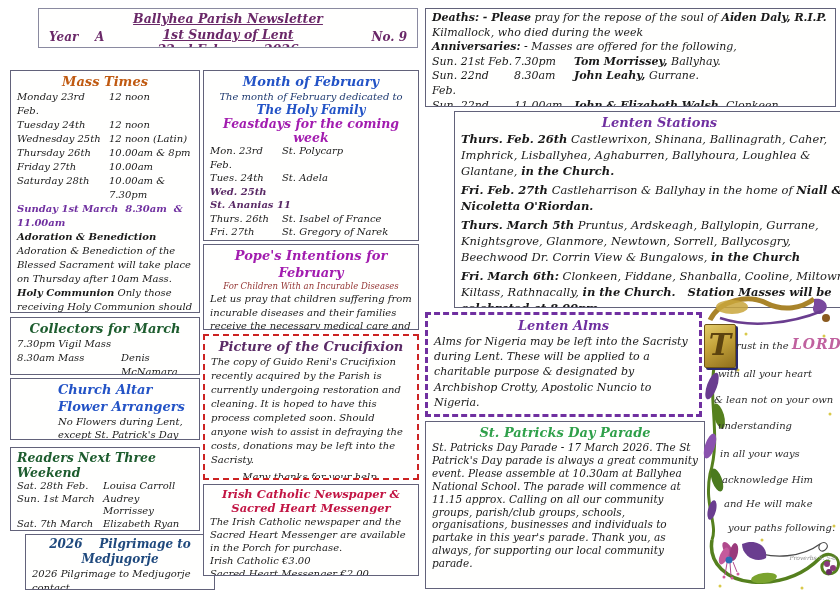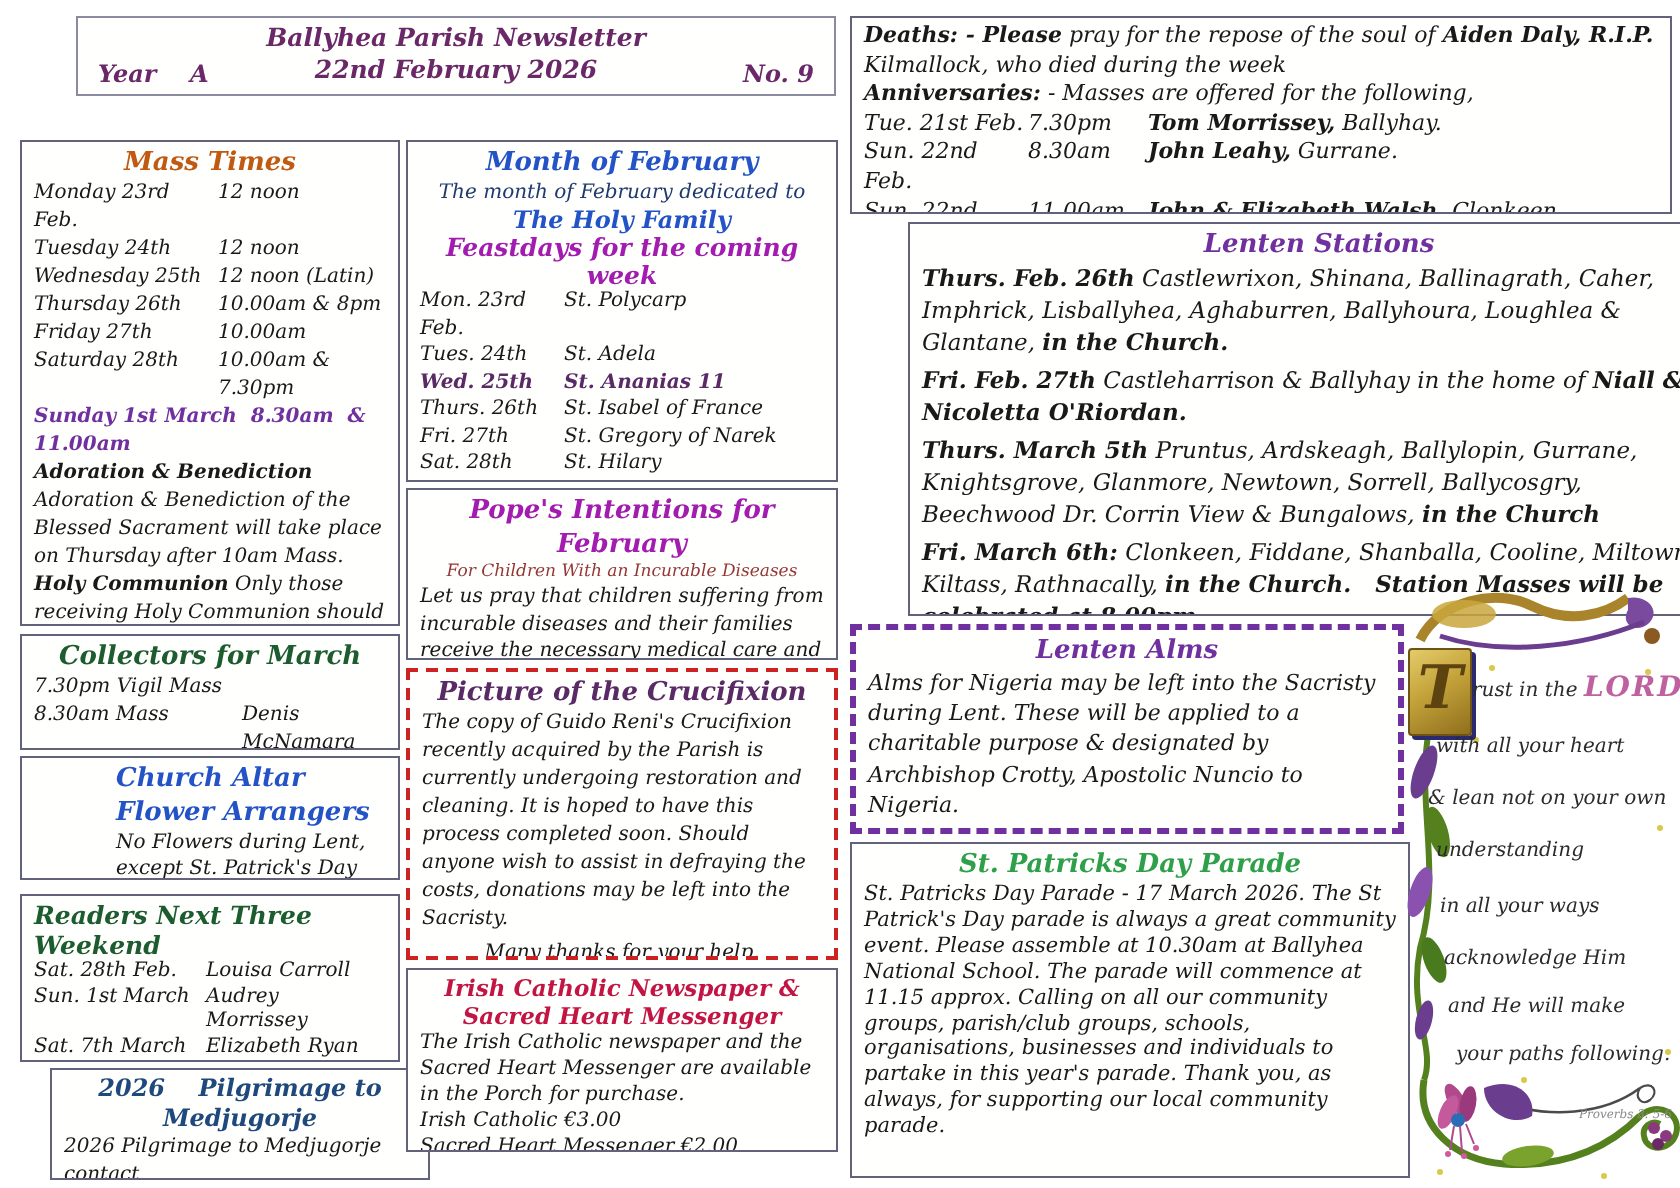--- a/index.html
+++ b/index.html
@@ -26,7 +26,7 @@
   .c-pgreen{color:#2fa04a;}
   .c-maroon{color:#943634;}
   
-  .hdr{left:38px;top:8px;width:380px;height:40px;border-color:#8a8aa0;}
+  .hdr{left:38px;top:8px;width:380px;height:40px;border-color:#8a8aa0;text-decoration:underline;}
   .hdr .l{font-weight:700;font-size:12.5px;line-height:15.5px;}
   .hdr .yr{position:absolute;left:10px;bottom:3px;font-weight:700;font-size:12px;}
   .hdr .no{position:absolute;right:10px;bottom:3px;font-weight:700;font-size:12px;}

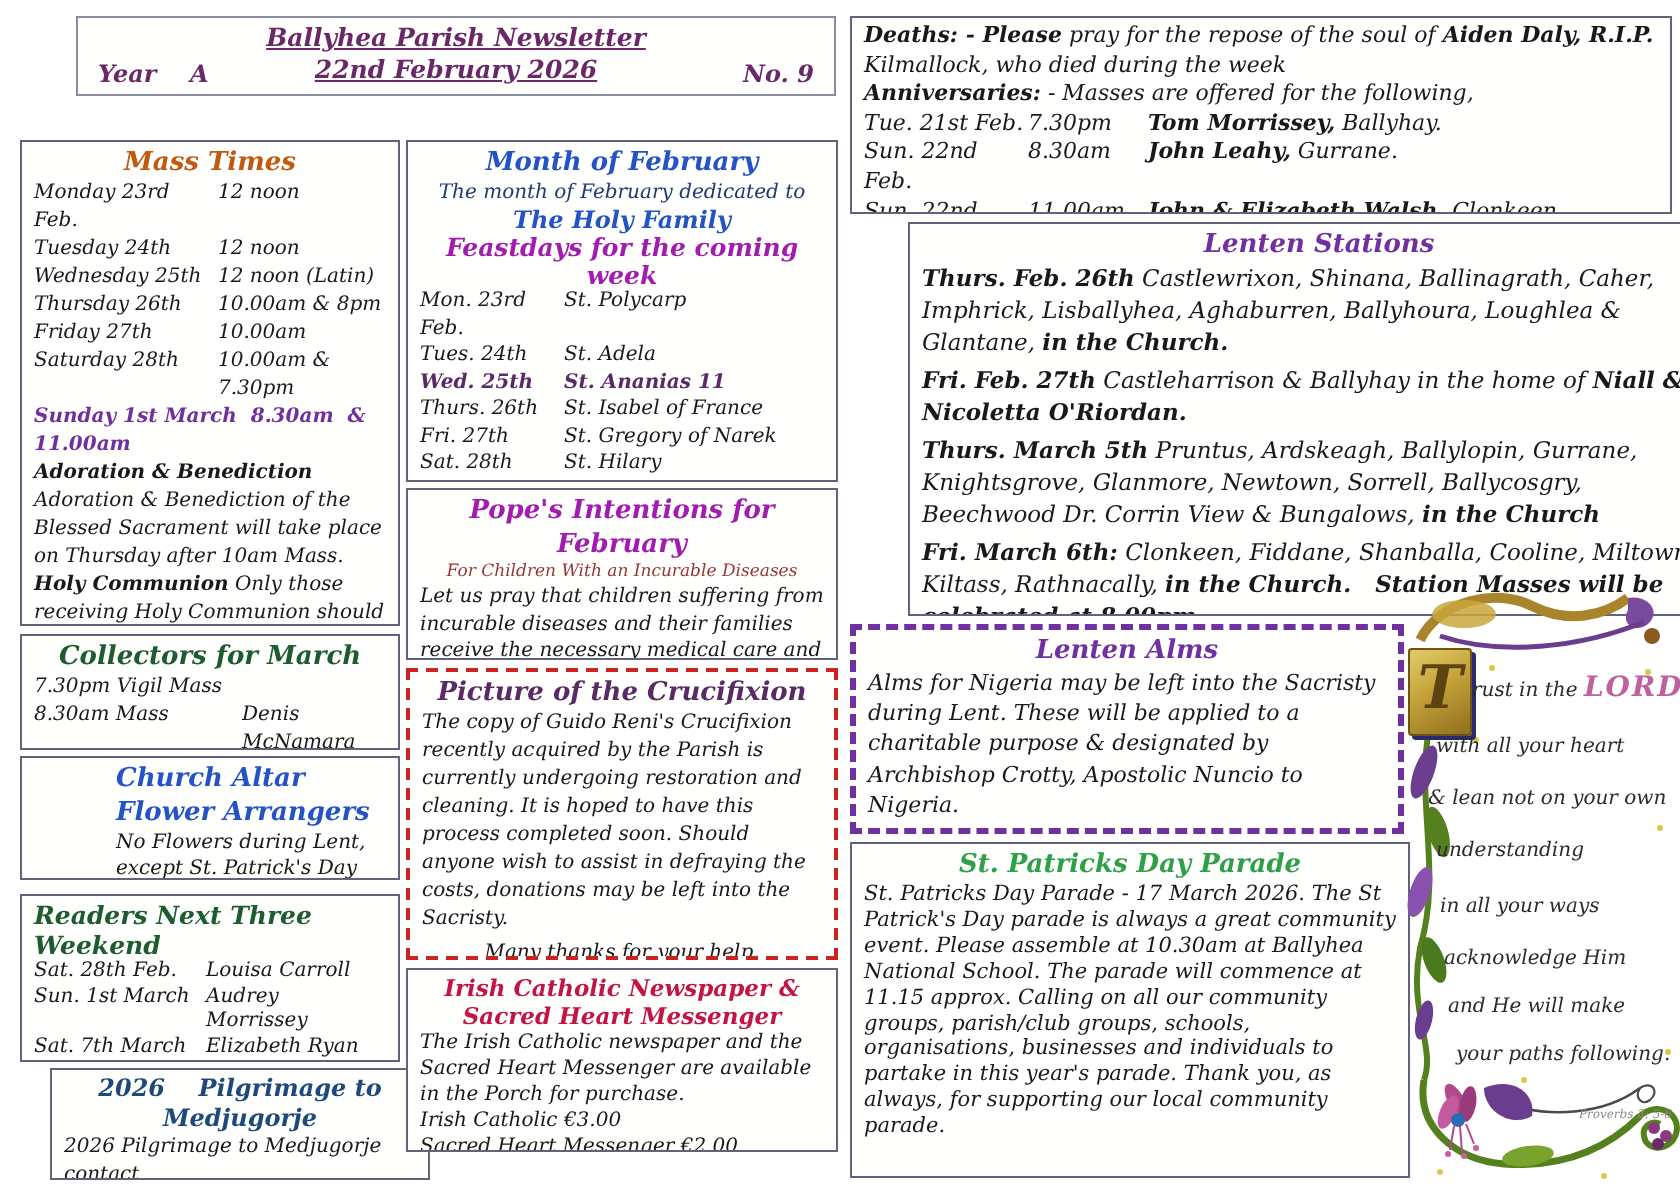--- a/index.html
+++ b/index.html
@@ -66,6 +66,7 @@
 
   <div class="box hdr tc c-hdr">
     <div class="l">Ballyhea Parish Newsletter</div>
+    <div class="l">1st Sunday of Lent</div>
     <div class="l">22nd February 2026</div>
     <div class="yr pre">Year    A</div>
     <div class="no">No. 9</div>

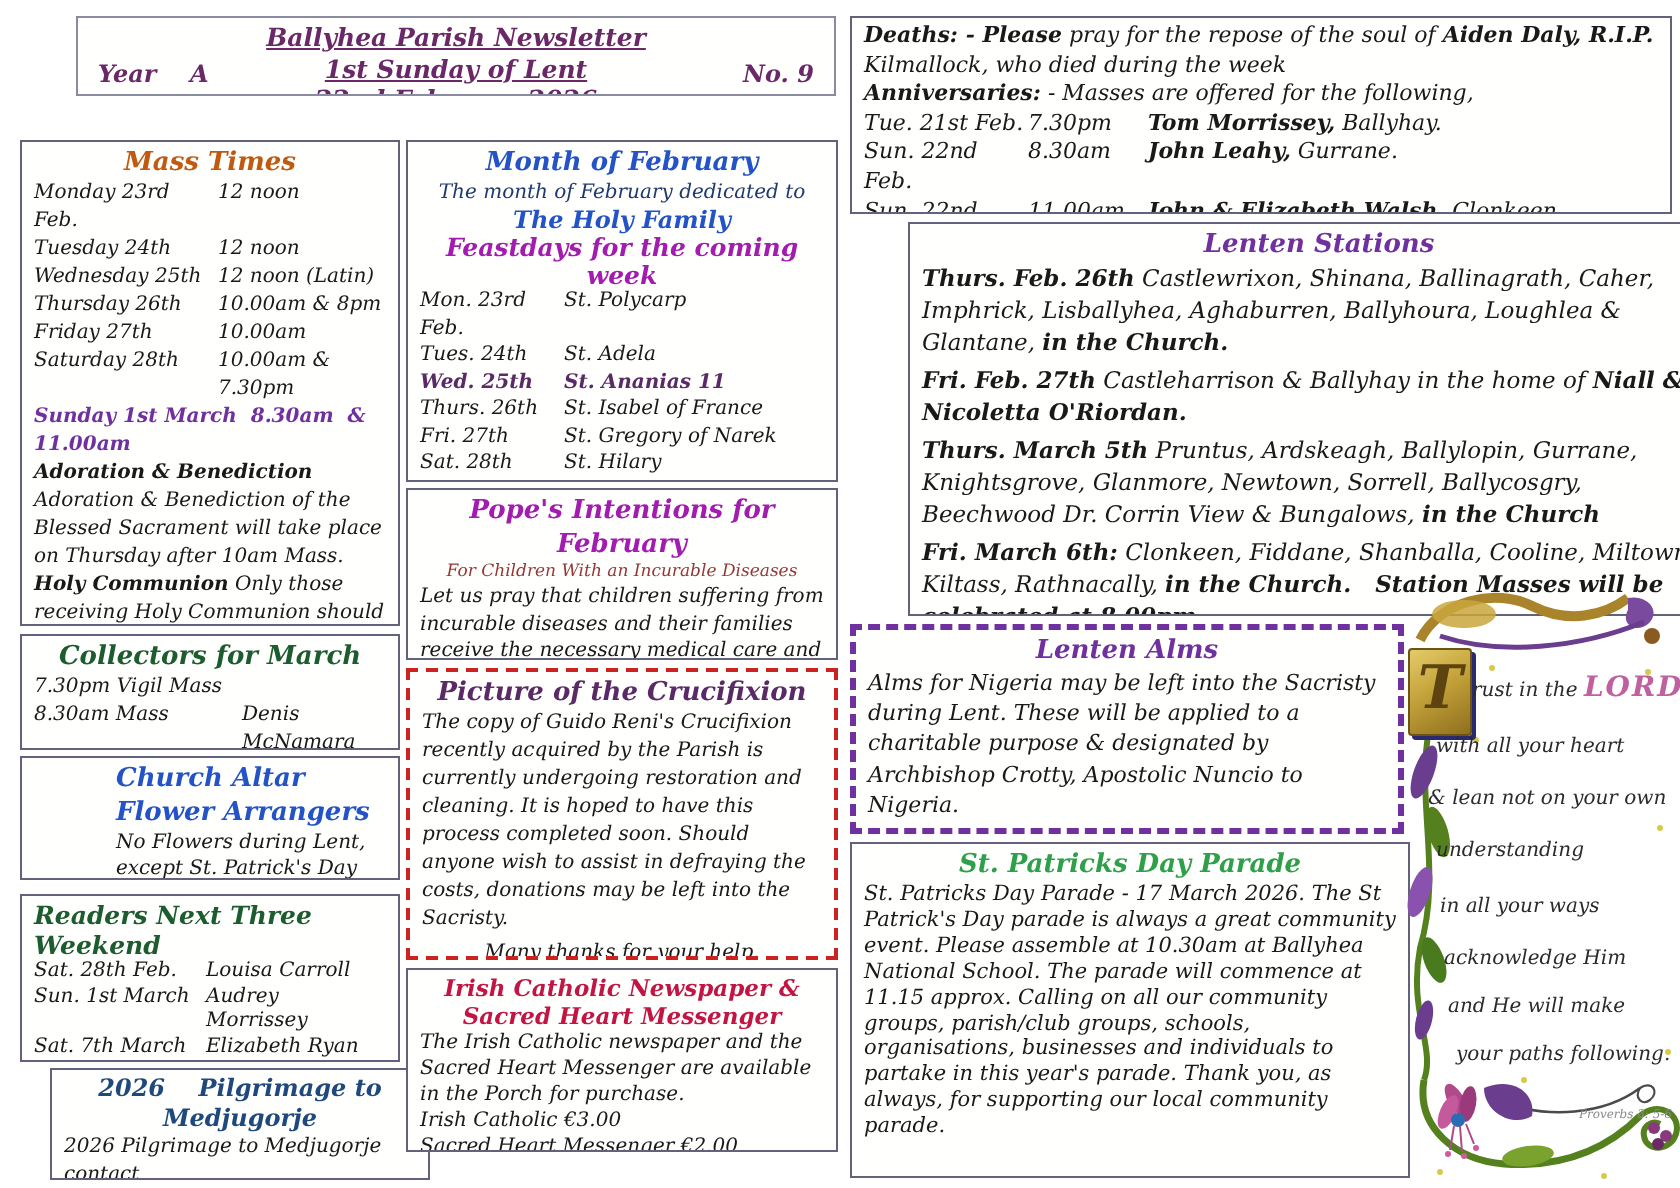--- a/index.html
+++ b/index.html
@@ -209,7 +209,7 @@
     <div><span class="b">Deaths: - Please</span><span> pray for the repose of the soul of </span><span class="b">Aiden Daly, R.I.P.</span><span> Kilmallock, who died during the week</span></div>
     <div><span class="b">Anniversaries:</span><span> - Masses are offered for the following,</span></div>
     <div class="row ann-row">
-        <span class="a1">Tue. 21st Feb.</span>
+        <span class="a1">Sun. 21st Feb.</span>
         <span class="a2">7.30pm</span>
         <span><span class="b">Tom Morrissey,</span><span> Ballyhay.</span></span>
       </div>

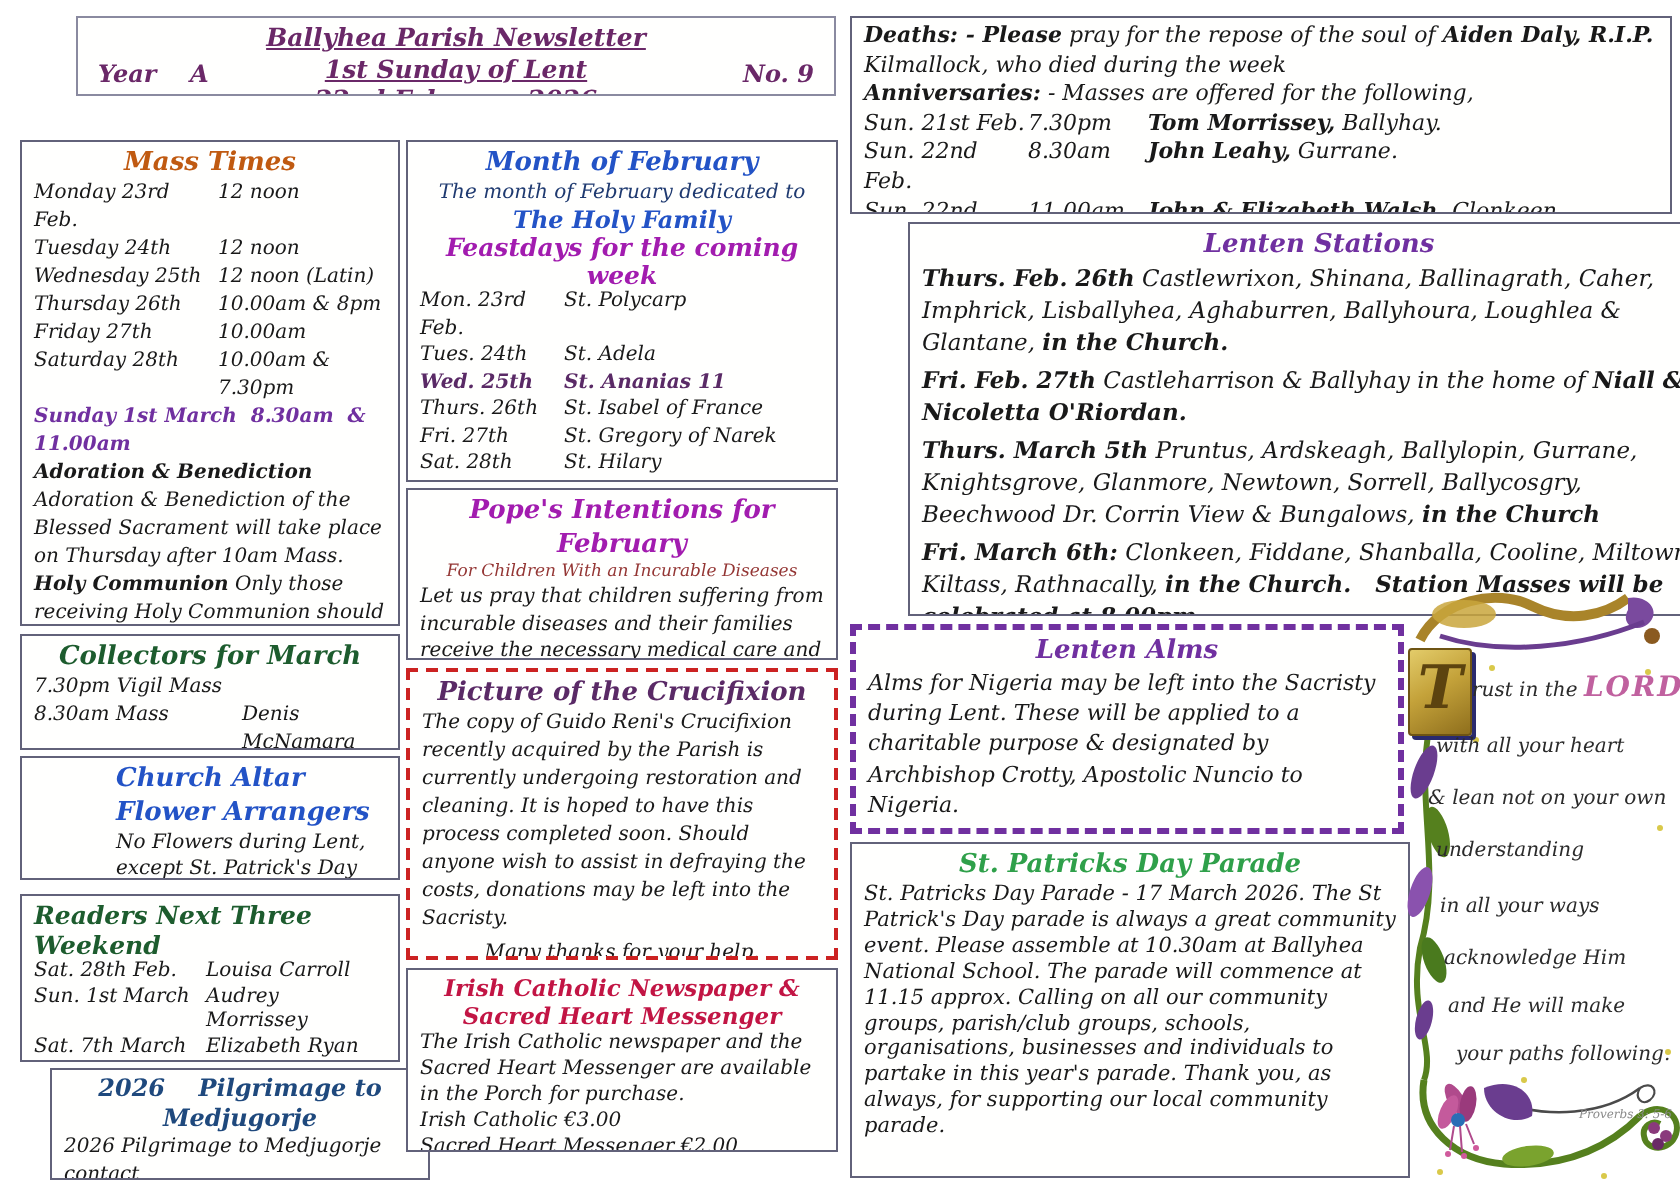--- a/index.html
+++ b/index.html
@@ -20,7 +20,7 @@
   .c-navy{color:#1f3a70;}
   .c-red{color:#a21caf;}
   .c-purple{color:#7030a0;}
-  .c-dkpurple{color:#5a2a66;}
+  .c-dkpurple{color:#5a2a66;flex-direction:column;}
   .c-crimson{color:#c21544;}
   .c-teal{color:#1f497d;}
   .c-pgreen{color:#2fa04a;}

